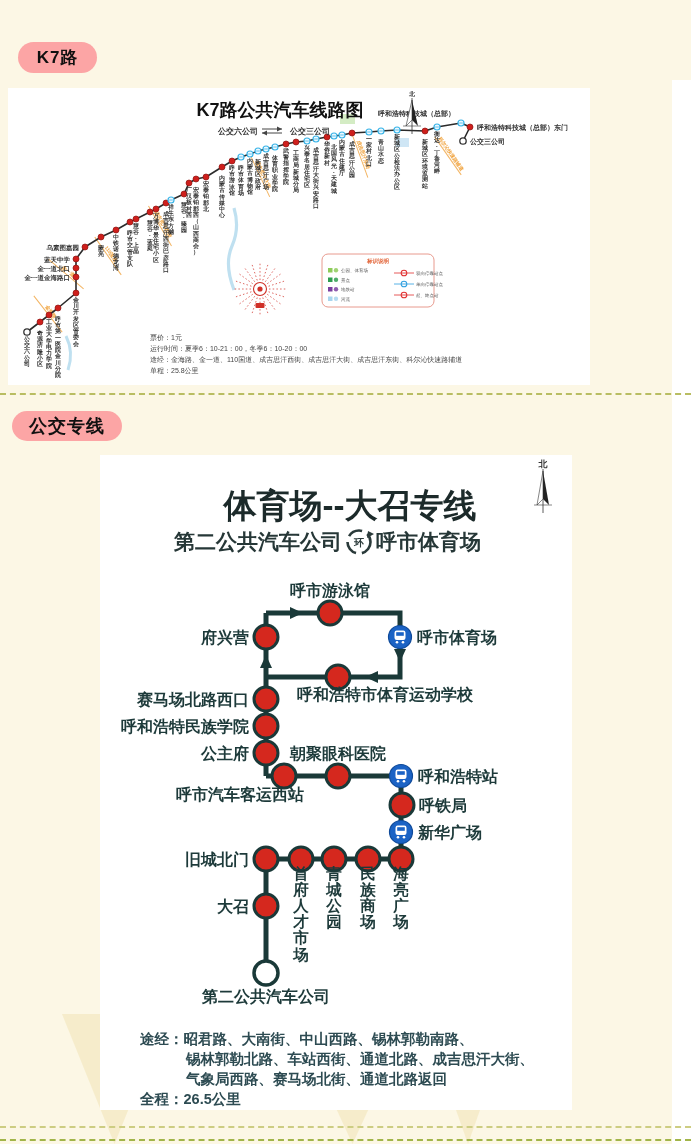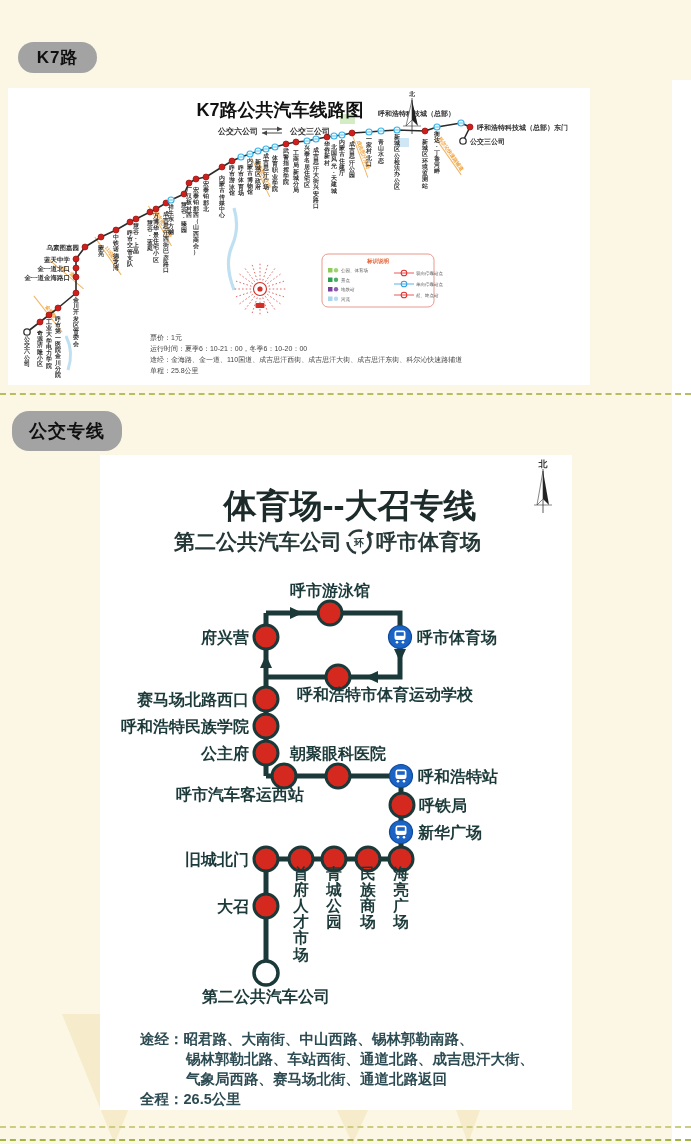--- a/index.html
+++ b/index.html
@@ -11,7 +11,7 @@
   .deco{position:absolute;background:#f3e7bd;opacity:.65;clip-path:polygon(0 0,100% 0,50% 100%);}
   .right-strip{position:absolute;left:672px;top:80px;width:19px;height:1064px;background:#ffffff;}
   .tag-pill{
-    position:absolute;background:#a3a3a3;color:#101010;font-weight:bold;
+    position:absolute;background:#fca5a5;color:#101010;font-weight:bold;
     font-size:17px;display:flex;align-items:center;justify-content:center;
     border-radius:17px;letter-spacing:1px;
   }

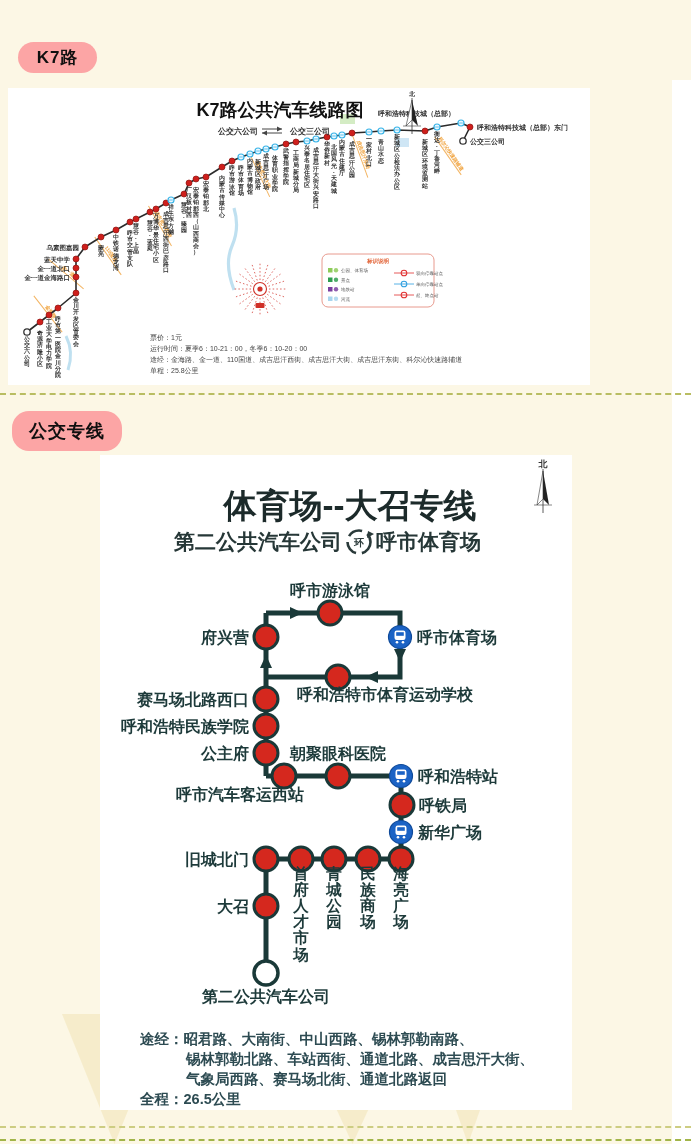--- a/index.html
+++ b/index.html
@@ -244,7 +244,7 @@
 
 <div class="dash-line" style="top:393px;"></div>
 
-<div class="tag-pill" style="left:12px;top:411px;width:110px;height:40px;font-size:18px;">公交专线</div>
+<div class="tag-pill" style="left:12px;top:411px;width:110px;height:30px;font-size:18px;">公交专线</div>
 
 <div class="panel" style="left:100px;top:455px;width:472px;height:655px;">
   <div id="special-svg-host">

